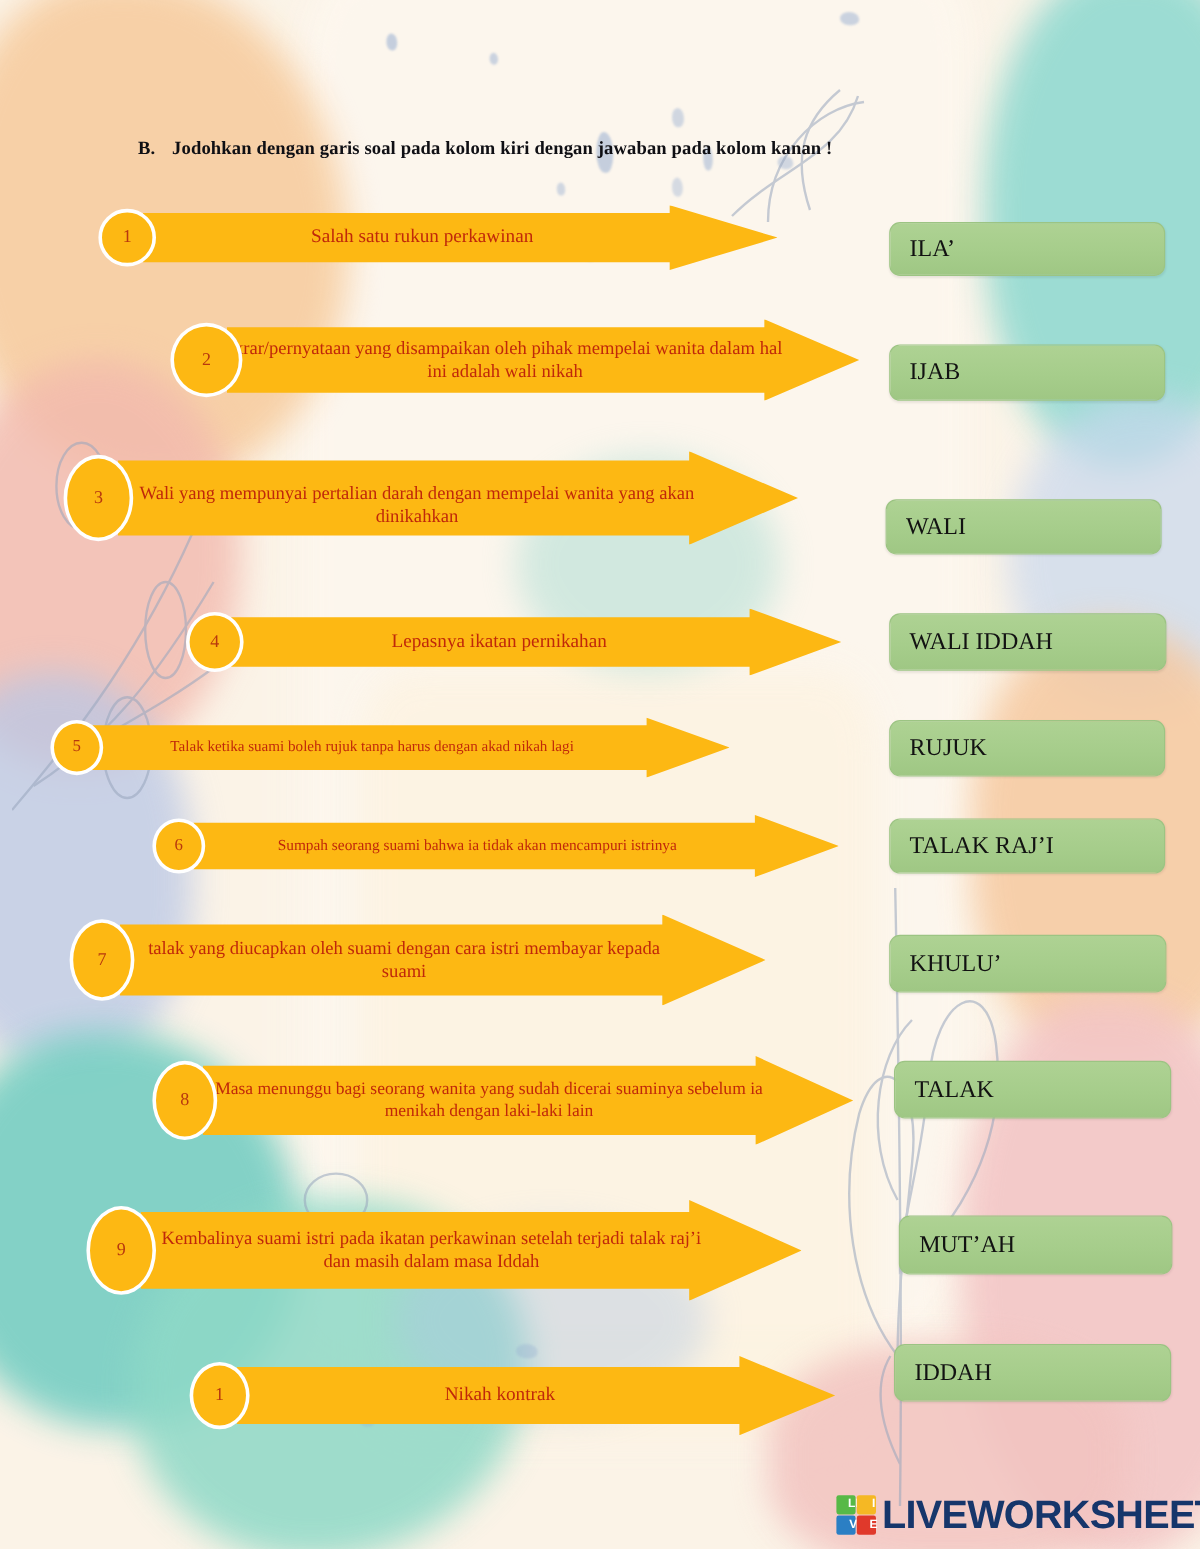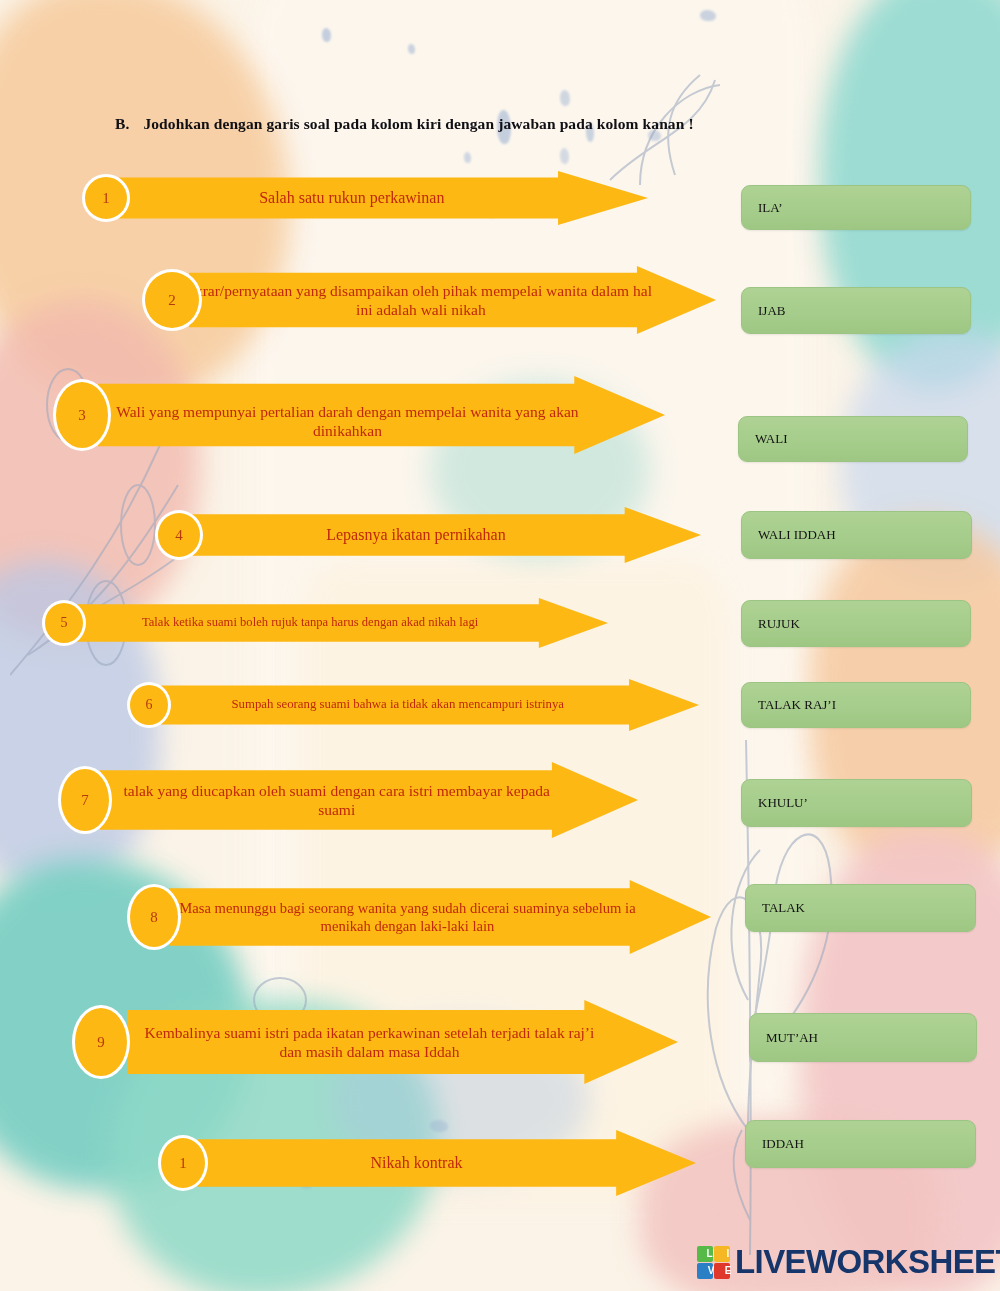--- a/index.html
+++ b/index.html
@@ -76,7 +76,7 @@
     border:1px solid #9cc483;border-radius:9px;
     display:flex;align-items:center;
     box-sizing:border-box;padding-left:16px;
-    color:#121212;font-size:13px;
+    color:#121212;font-size:20px;
     font-family:"Liberation Serif",serif;
     box-shadow:0 1px 2px rgba(0,0,0,.08);
   }

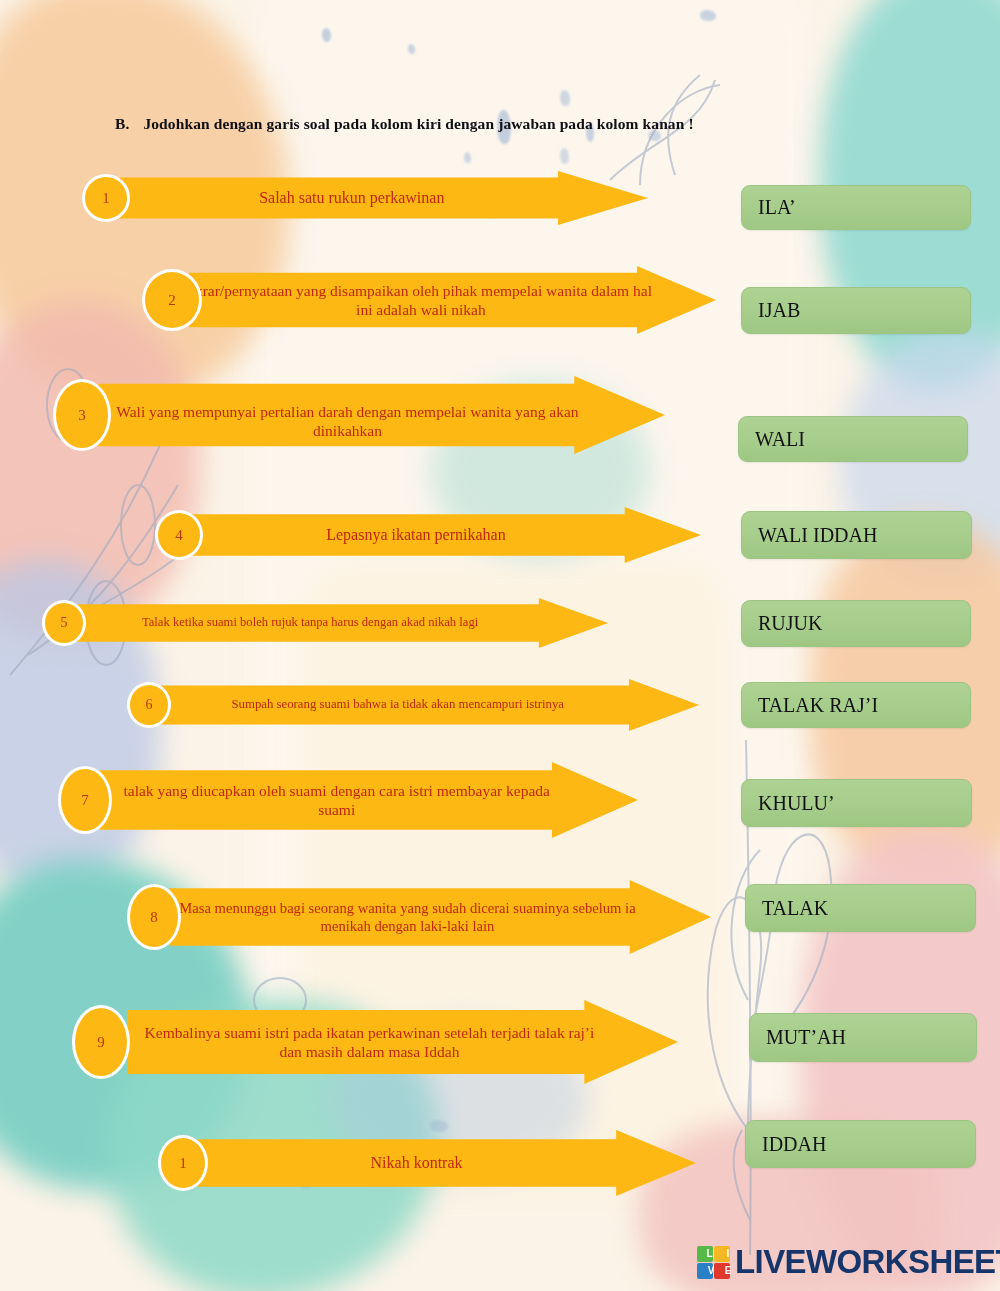--- a/index.html
+++ b/index.html
@@ -242,7 +242,7 @@
     <div class="badge" style="width:58px;height:74px;font-size:15px;">
       <span>9</span>
     </div>
-    <div class="arrow" style="left:55px;width:551px;">
+    <div class="arrow" style="left:45px;width:551px;">
       <div class="shape" style="clip-path:polygon(0% 12%,83% 12%,83% 0%,100% 50%,83% 100%,83% 88%,0% 88%);"></div>
       <div class="txt" style="font-size:15.5px;width:86%;">Kembalinya suami istri pada ikatan  perkawinan setelah terjadi  talak raj’i dan  masih dalam masa Iddah</div>
     </div>

